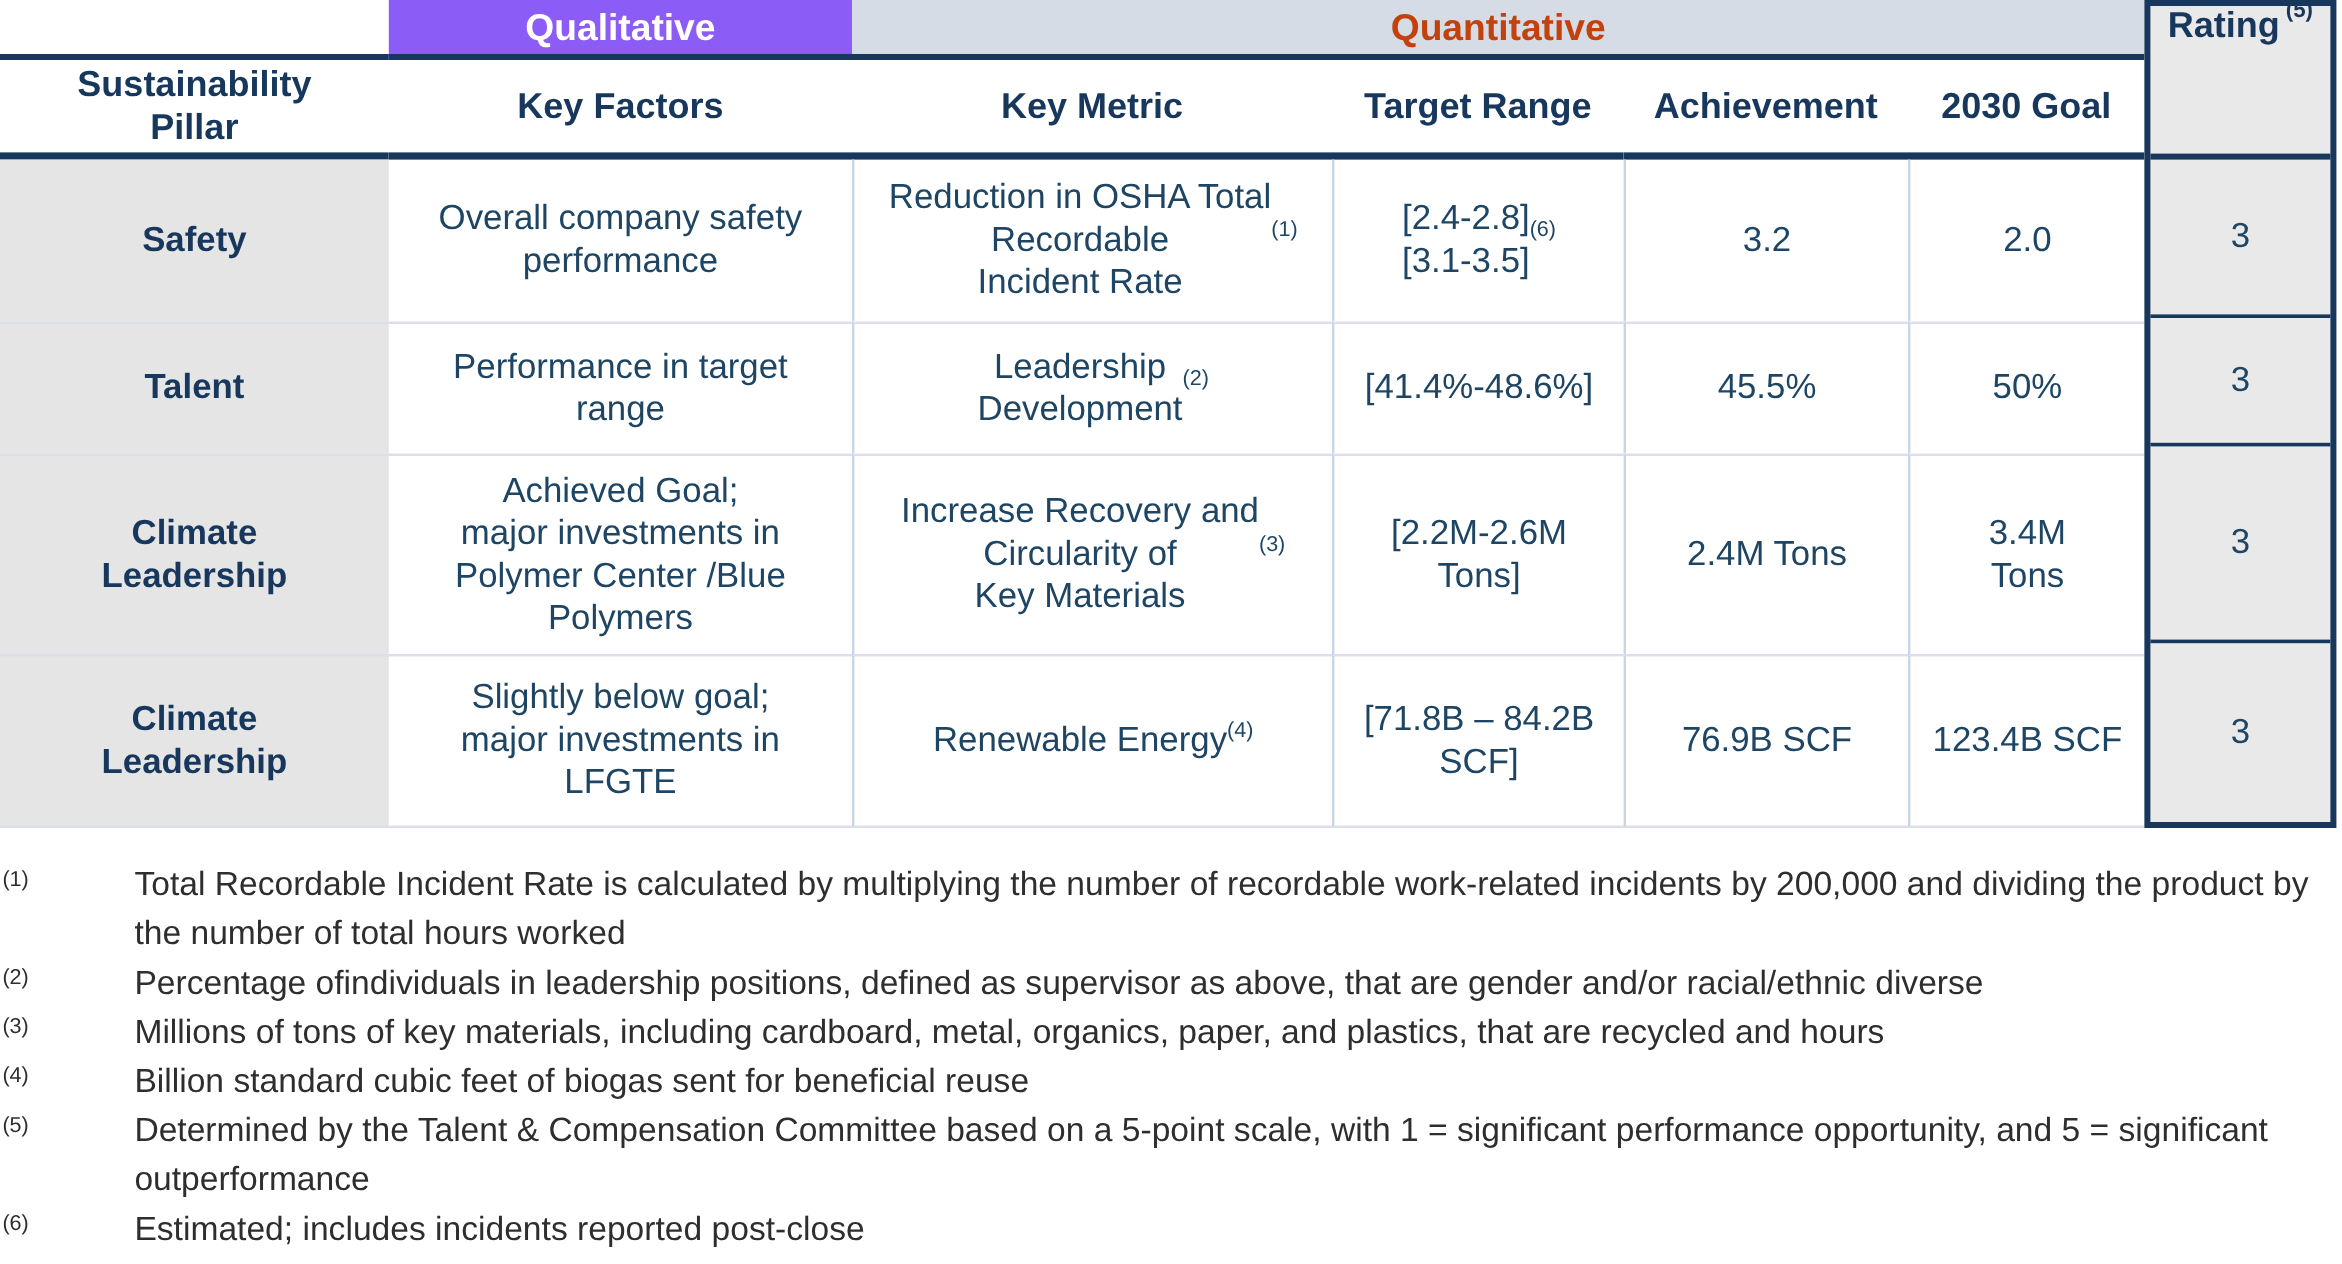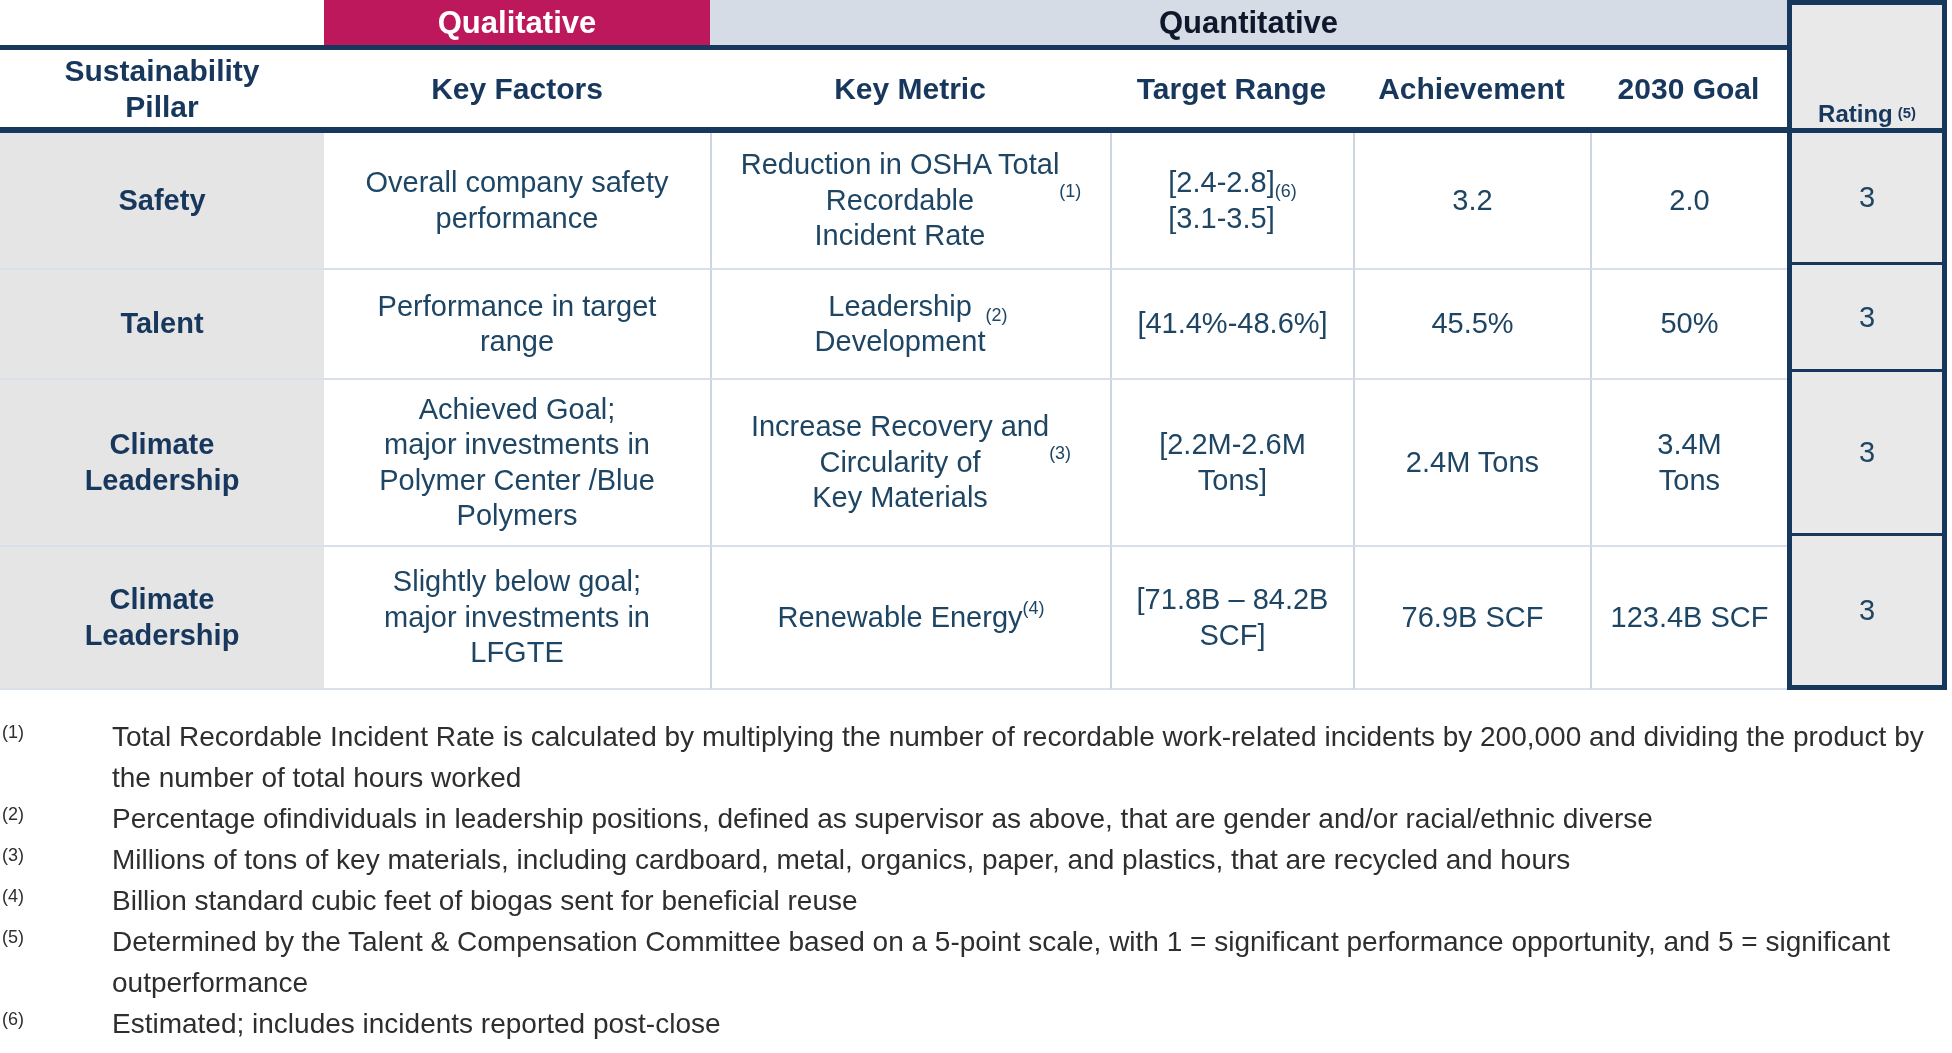--- a/index.html
+++ b/index.html
@@ -16,7 +16,7 @@
   
   .corner{ grid-column:1; grid-row:1; background:#ffffff; border-bottom:5px solid #17375C; }
   .band-qual{
-    grid-column:2; grid-row:1; background:#be185d; border-bottom:5px solid #17375C;
+    grid-column:2; grid-row:1; background:#8b5cf6; border-bottom:5px solid #17375C;
     color:#ffffff; font-weight:bold; font-size:31px;
     display:flex; align-items:center; justify-content:center;
   }

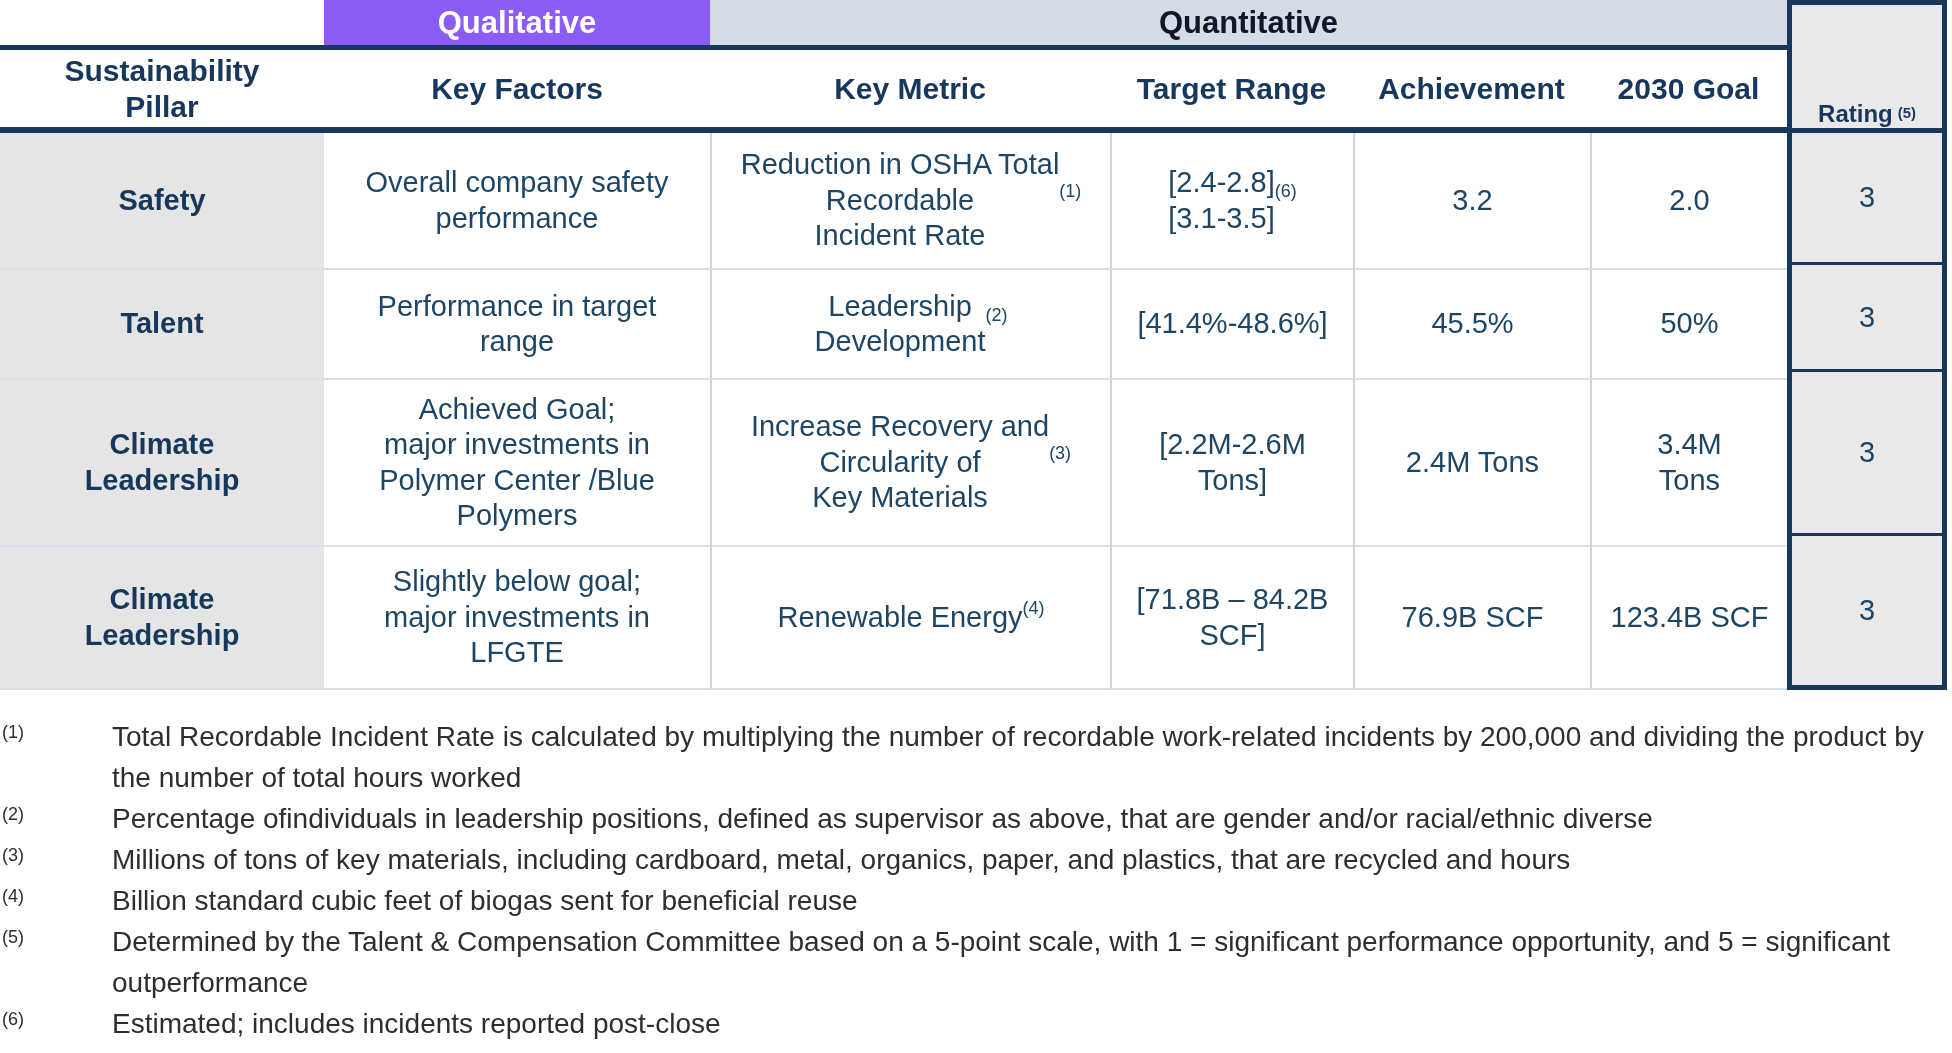--- a/index.html
+++ b/index.html
@@ -22,7 +22,7 @@
   }
   .band-quant{
     grid-column:3 / span 4; grid-row:1; background:#D6DCE5; border-bottom:5px solid #17375C;
-    color:#0f172a; font-weight:bold; font-size:31px;
+    color:#c2410c; font-weight:bold; font-size:31px;
     display:flex; align-items:center; justify-content:center;
   }
 

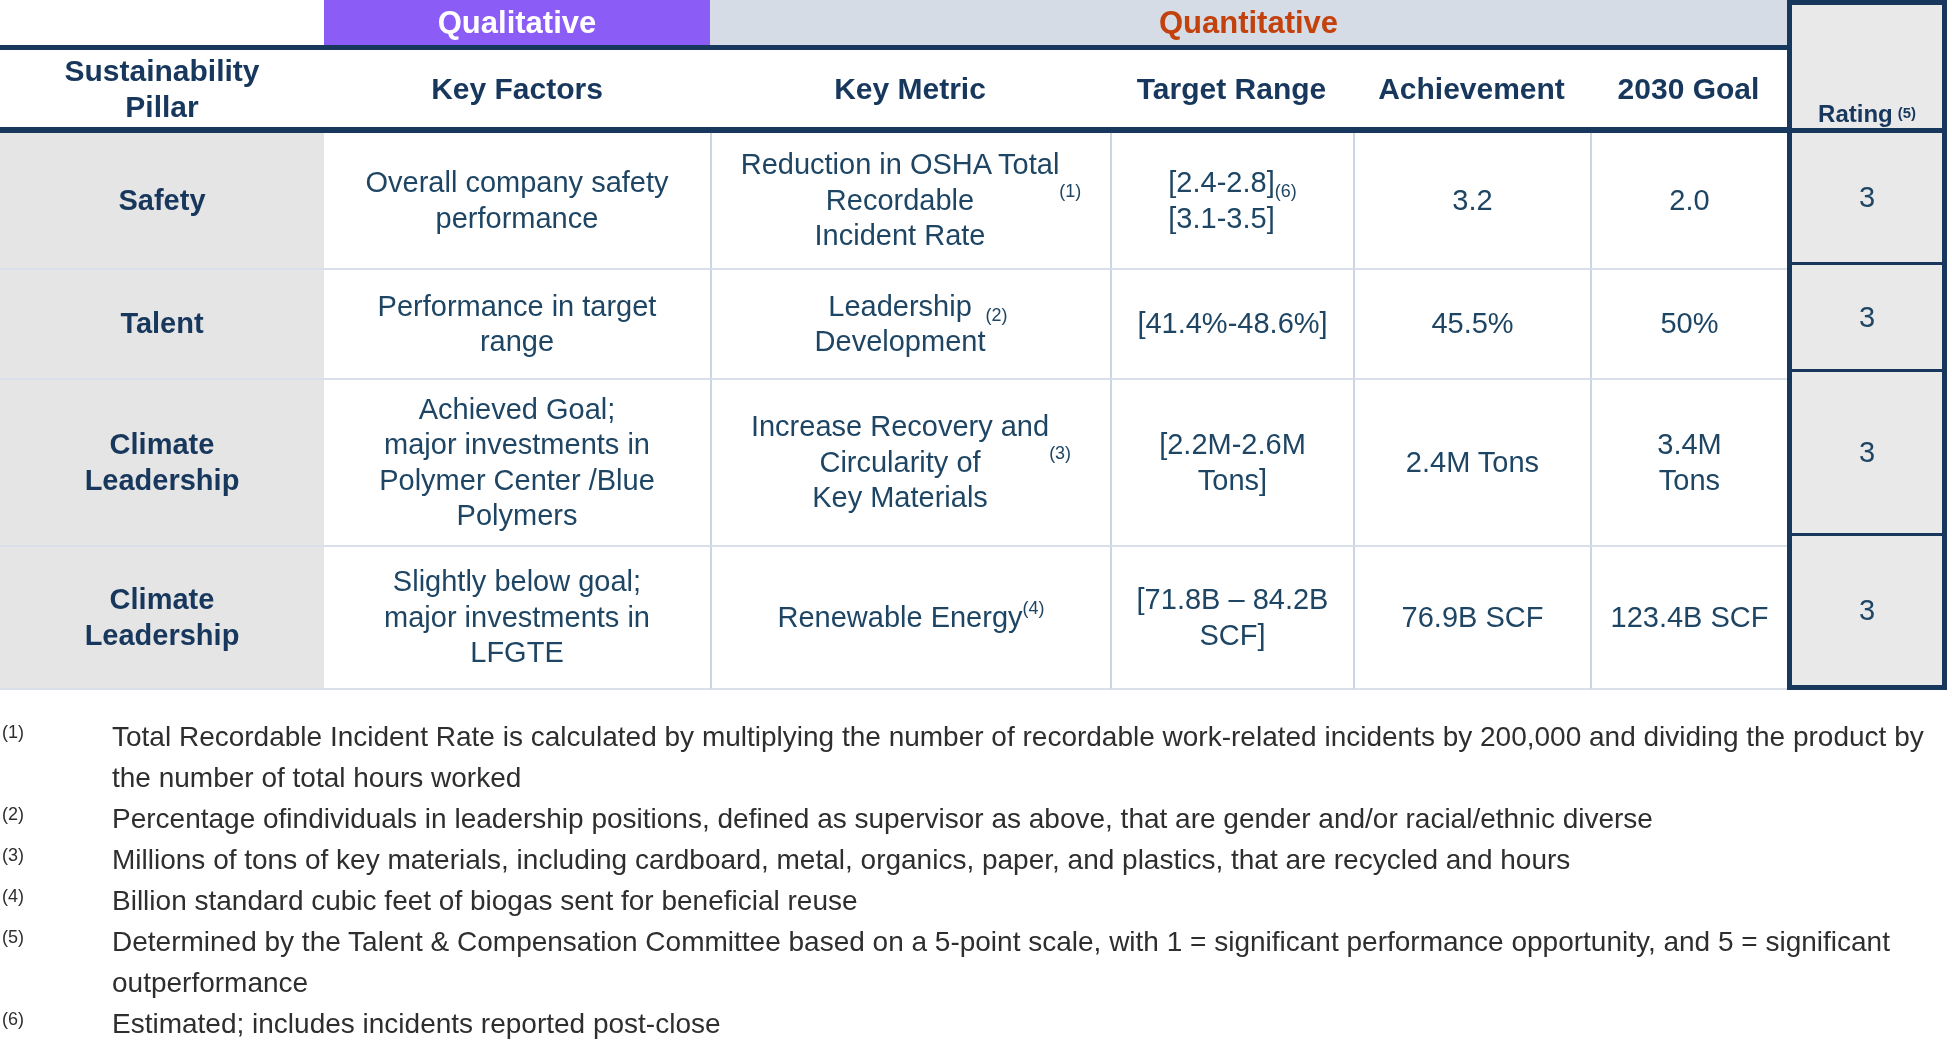--- a/index.html
+++ b/index.html
@@ -55,8 +55,8 @@
   }
   .rating-head{
     height:128px; flex:none; border-bottom:5px solid #17375C;
-    color:#17375C; font-weight:bold; font-size:24px;
-    display:flex; align-items:flex-end; justify-content:center;
+    color:#17375C; font-weight:bold; font-size:30px;
+    display:flex; align-items:flex-start; justify-content:center;
   }
   .rating-head sup.s{ margin-left:5px; }
   .rating-cell{

